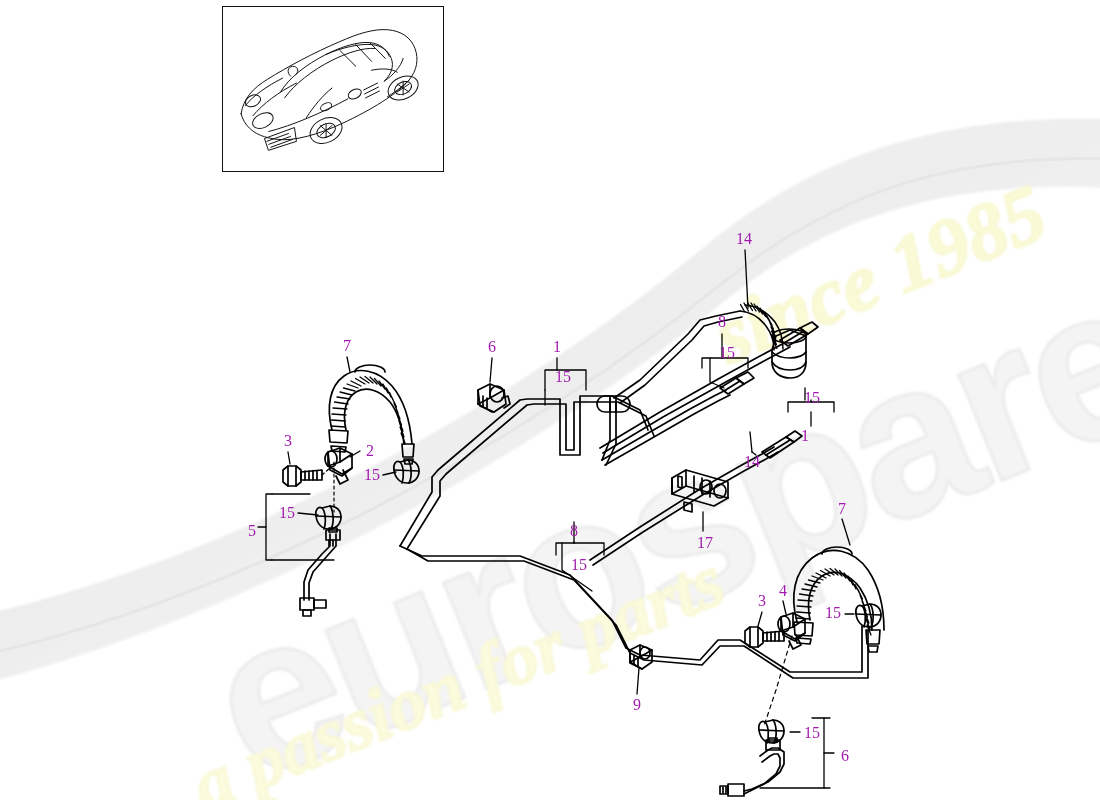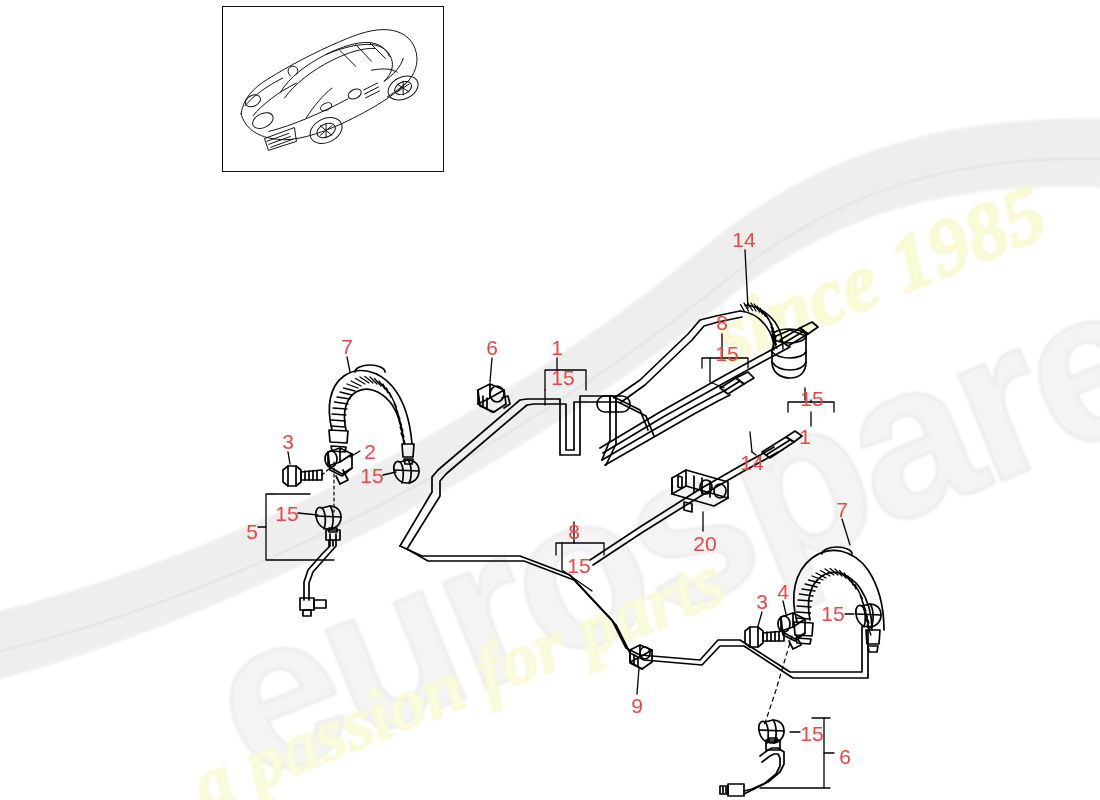--- a/index.html
+++ b/index.html
@@ -27,8 +27,8 @@
   
   .callout{
     position:absolute;
-    font-family:Liberation Sans, sans-serif;
-    font-size:21px;color:#ef4444;line-height:1;
+    font-family:Liberation Serif, serif;
+    font-size:16px;color:#a21caf;line-height:1;
     white-space:nowrap;
     transform:translate(-50%,-50%);
     letter-spacing:0px;

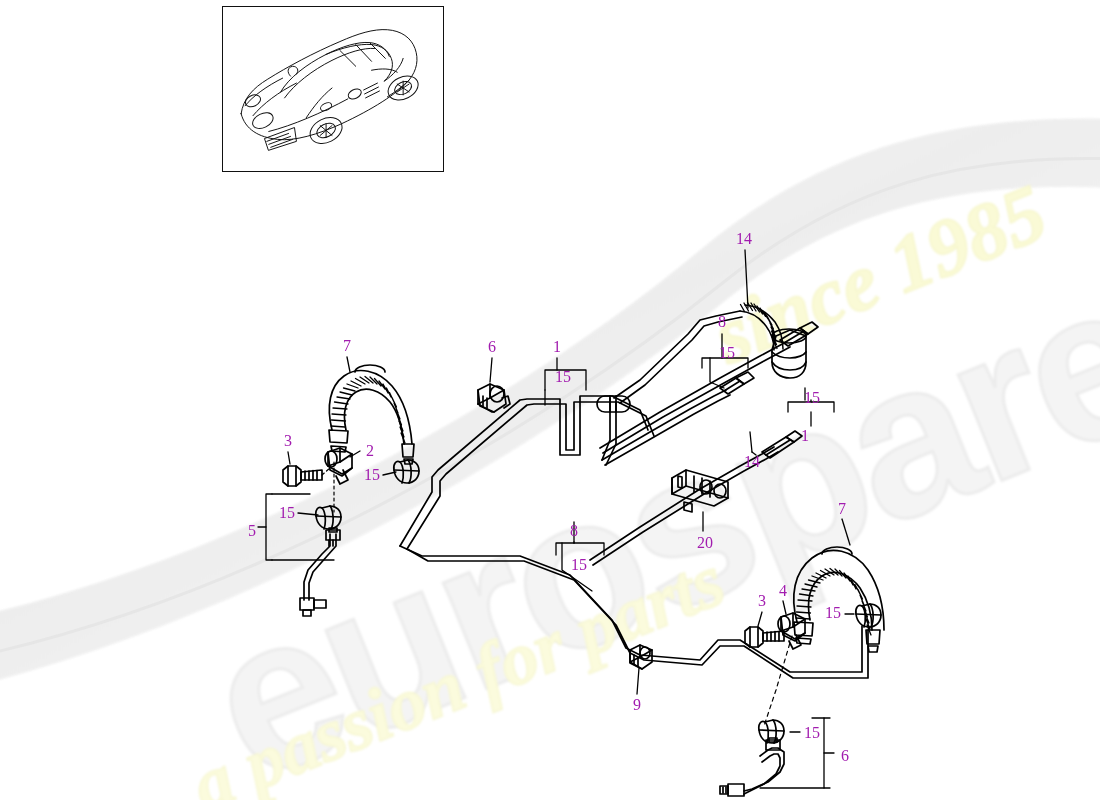--- a/index.html
+++ b/index.html
@@ -430,7 +430,7 @@
       <div class="callout" style="left: 372px; top: 475px;">15</div>
       <div class="callout" style="left: 287px; top: 513px;">15</div>
       <div class="callout" style="left: 252px; top: 531px;">5</div>
-      <div class="callout" style="left: 705px; top: 543px;">20</div>
+      <div class="callout" style="left: 705px; top: 543px;">17</div>
       <div class="callout" style="left: 574px; top: 531px;">8</div>
       <div class="callout" style="left: 579px; top: 565px;">15</div>
       <div class="callout" style="left: 842px; top: 509px;">7</div>

